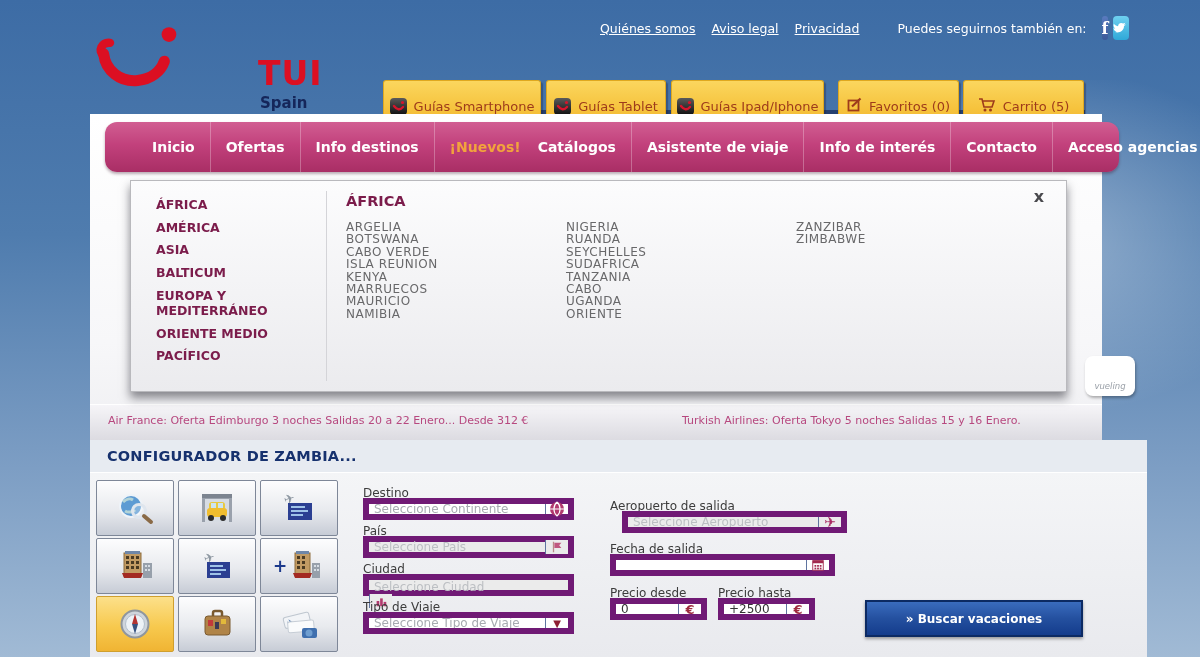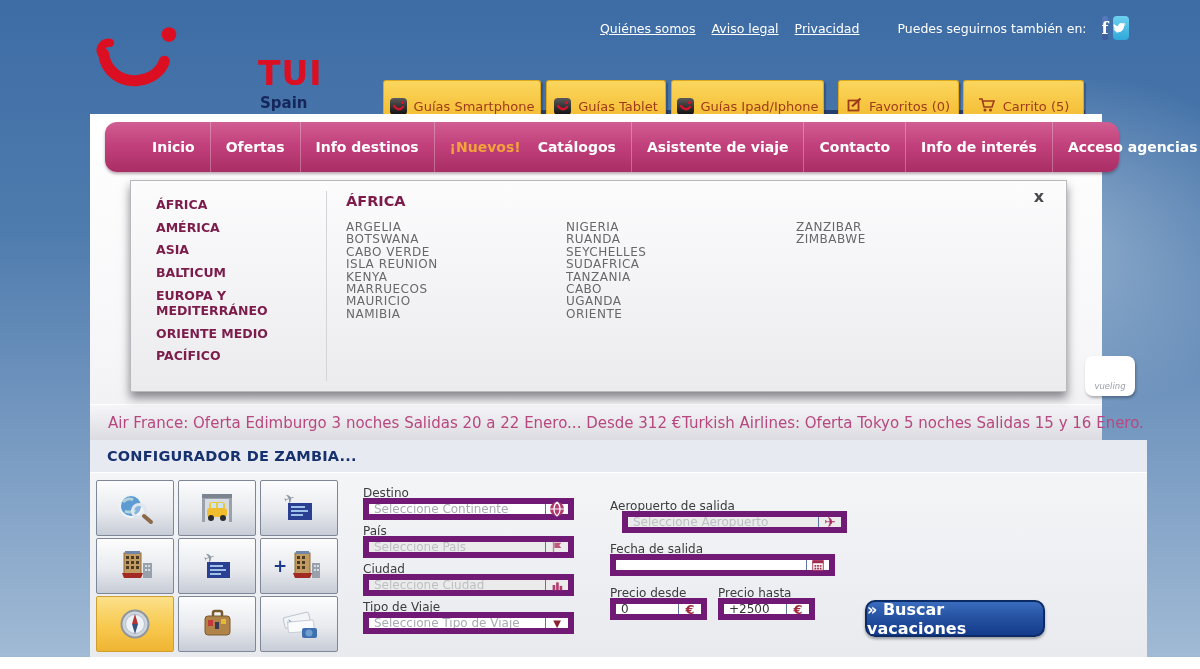--- a/index.html
+++ b/index.html
@@ -191,8 +191,8 @@
       <span class="nav-new">¡Nuevos!</span><span>Catálogos</span>
     </div>
     <div class="nav-item">Asistente de viaje</div>
+    <div class="nav-item">Info de interés</div>
     <div class="nav-item">Contacto</div>
-    <div class="nav-item">Info de interés</div>
     <div class="nav-item">Acceso agencias</div>
   </div>
 

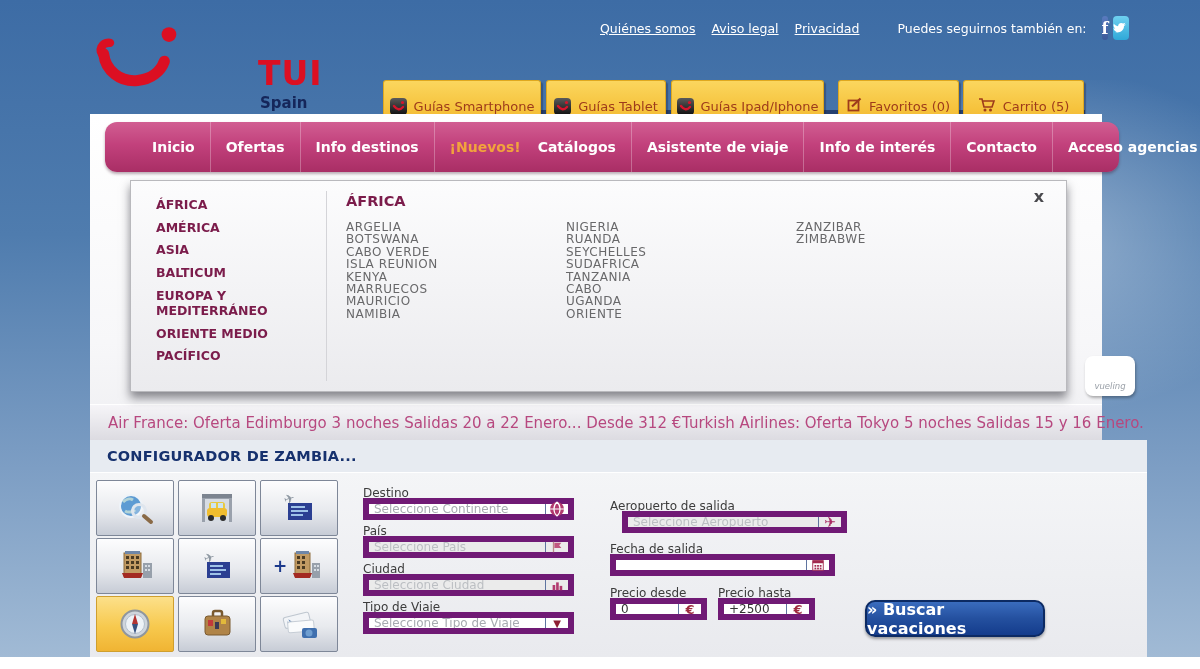--- a/index.html
+++ b/index.html
@@ -68,7 +68,7 @@
   
   .ticker{position:absolute;left:90px;top:404px;width:1012px;height:36px;z-index:2;
     background:linear-gradient(#f6f5f8,#dcdbe1);border-top:1px solid #fff;box-sizing:border-box;}
-  .tick{position:absolute;top:9px;font-size:15px;color:#b7487f;white-space:nowrap;cursor:pointer;}
+  .tick{position:absolute;top:9px;font-size:11px;color:#b7487f;white-space:nowrap;cursor:pointer;}
   .tick.l{left:18px;} .tick.r{left:592px;}
 
   

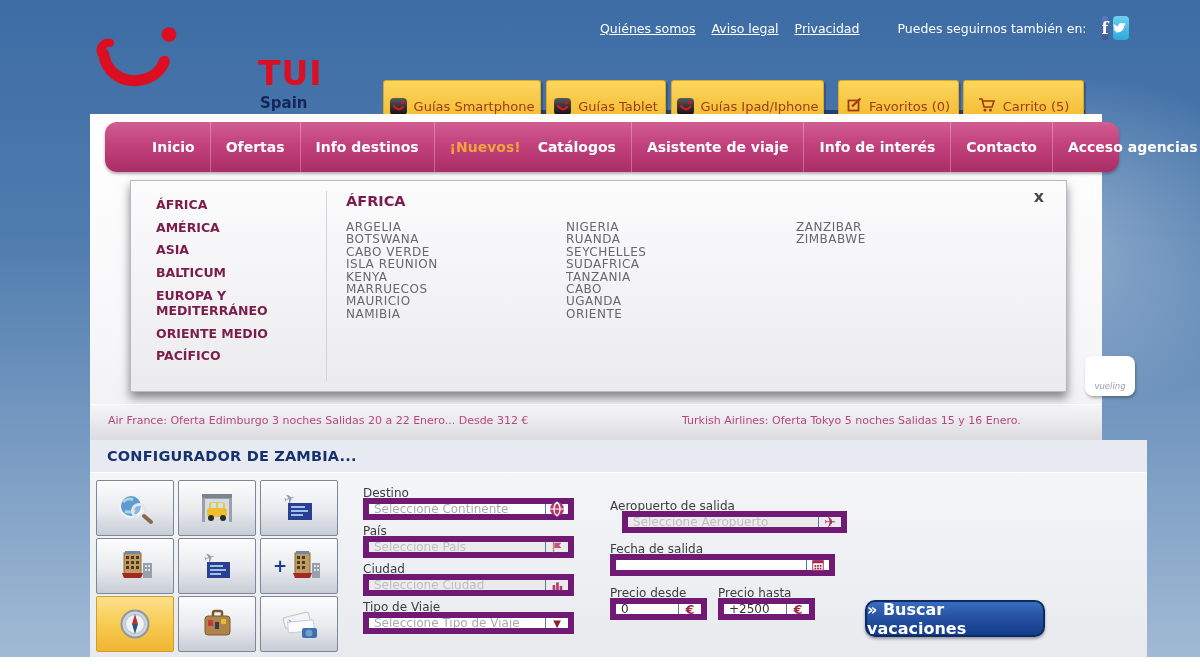--- a/index.html
+++ b/index.html
@@ -376,7 +376,7 @@
     </div>
 
     <div class="flabel" style="left:273px;top:84px;">País</div>
-    <div class="fld disabled" style="left:273px;top:96px;width:211px;">
+    <div class="fld disabled" style="left:273px;top:96px;width:211px;align-items:center;">
       <input readonly="" placeholder="Seleccione País" style="">
       <span class="fbox">
         <svg width="14" height="14" viewBox="0 0 16 16">

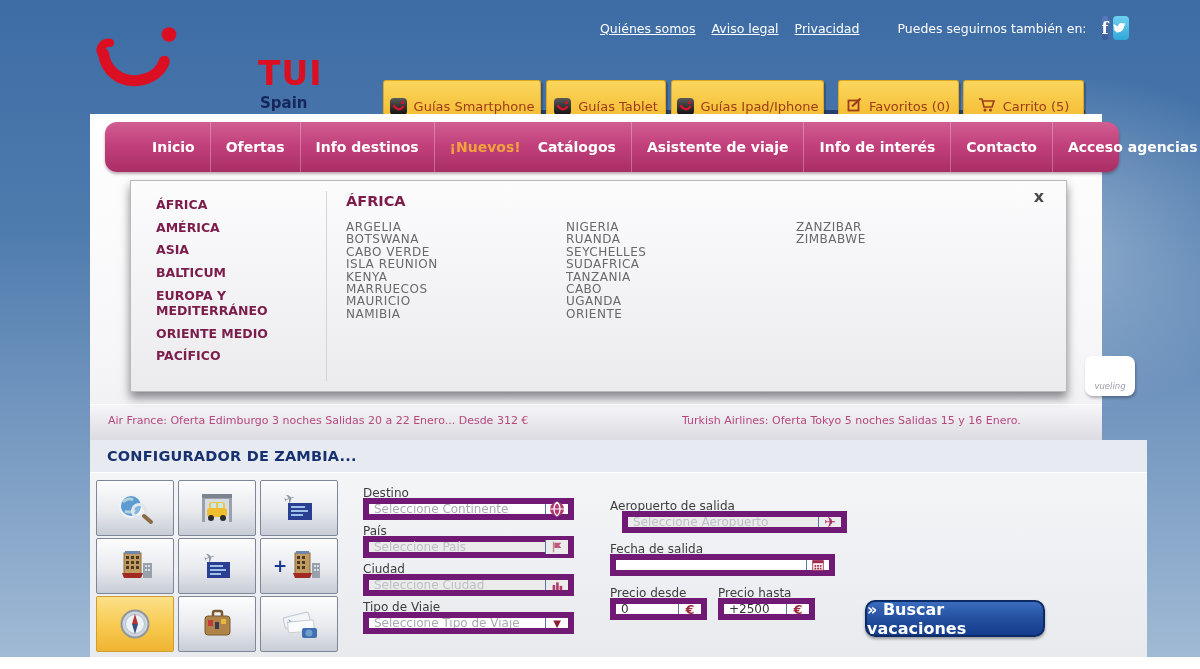--- a/index.html
+++ b/index.html
@@ -387,7 +387,7 @@
     </div>
 
     <div class="flabel" style="left:273px;top:122px;">Ciudad</div>
-    <div class="fld disabled" style="left:273px;top:134px;width:211px;">
+    <div class="fld disabled" style="left:273px;top:134px;width:211px;flex-direction:column;">
       <input readonly="" placeholder="Seleccione Ciudad" style="">
       <span class="fbox">
         <svg width="14" height="14" viewBox="0 0 16 16">

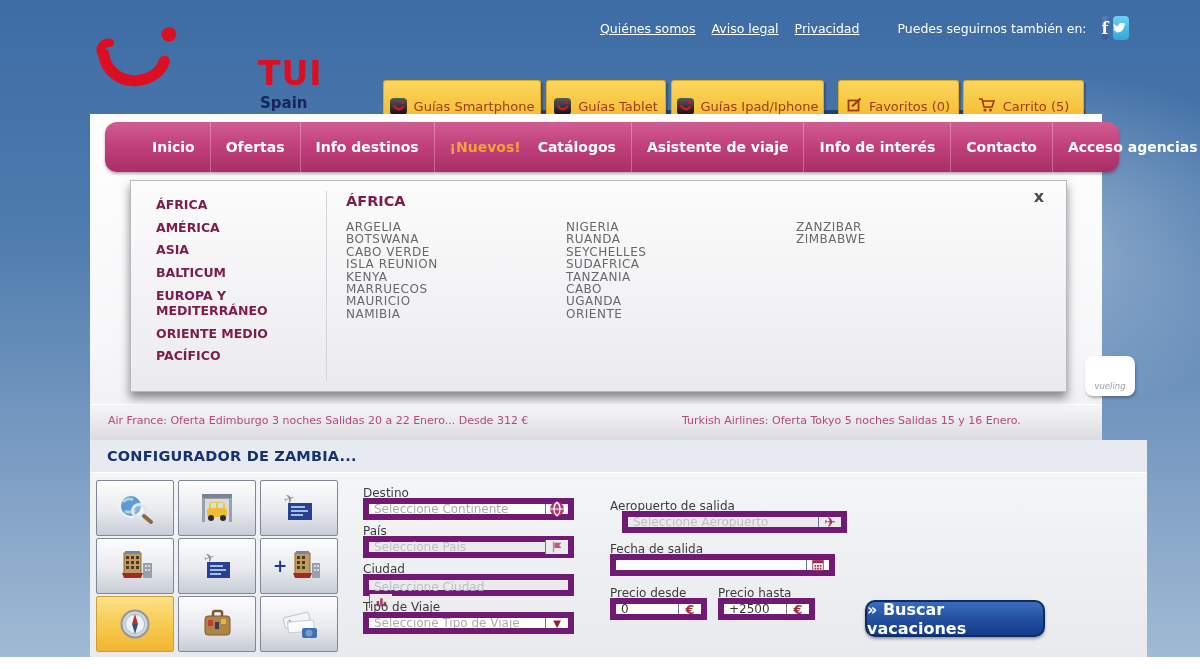--- a/index.html
+++ b/index.html
@@ -97,8 +97,8 @@
   .arrow{font-size:10px;color:#8e1f33;}
   .plane-g{font-size:14px;color:#a92b62;}
 
-  .search-btn{position:absolute;left:775px;top:160px;width:180px;height:37px;box-sizing:border-box;cursor:pointer;
-    border-radius:10px;border:2px solid #0c2a63;color:#fff;font-weight:bold;font-size:16px;
+  .search-btn{position:absolute;left:775px;top:160px;width:218px;height:37px;box-sizing:border-box;cursor:pointer;
+    border-radius:0;border:2px solid #0c2a63;color:#fff;font-weight:bold;font-size:12px;
     background:linear-gradient(180deg,#3a6cbe 0%,#24509f 50%,#143c8c 100%);
     display:flex;align-items:center;justify-content:center;box-shadow:0 2px 3px rgba(0,0,0,.35);}
 

